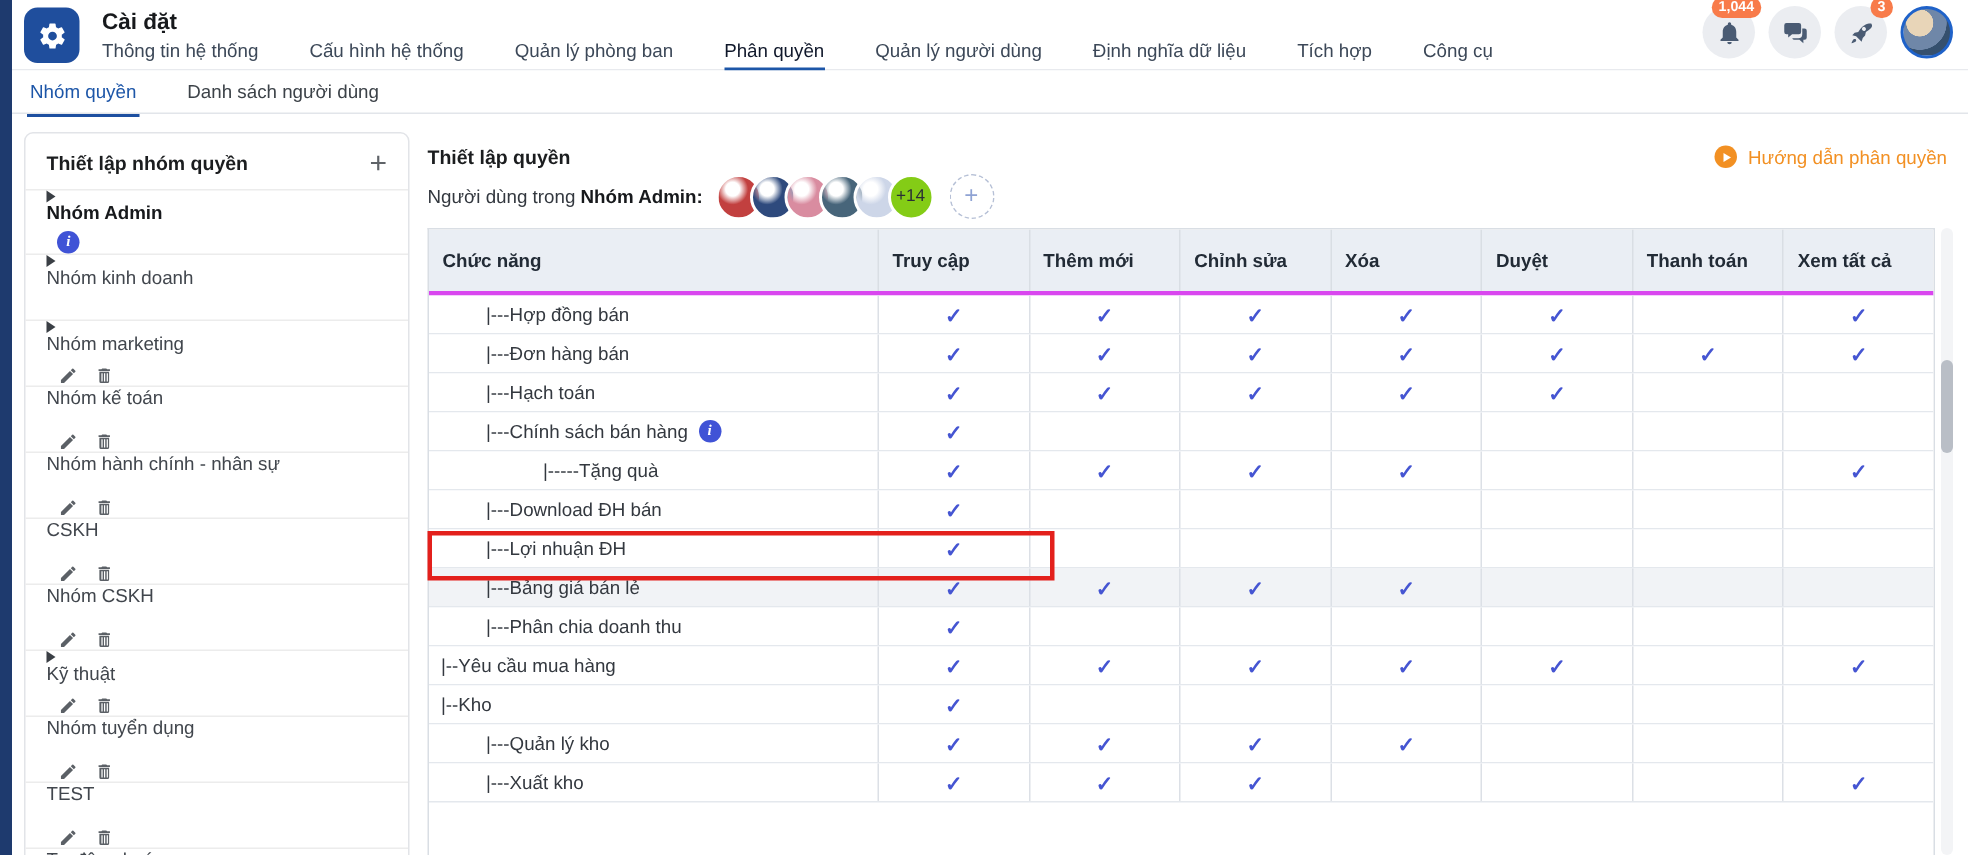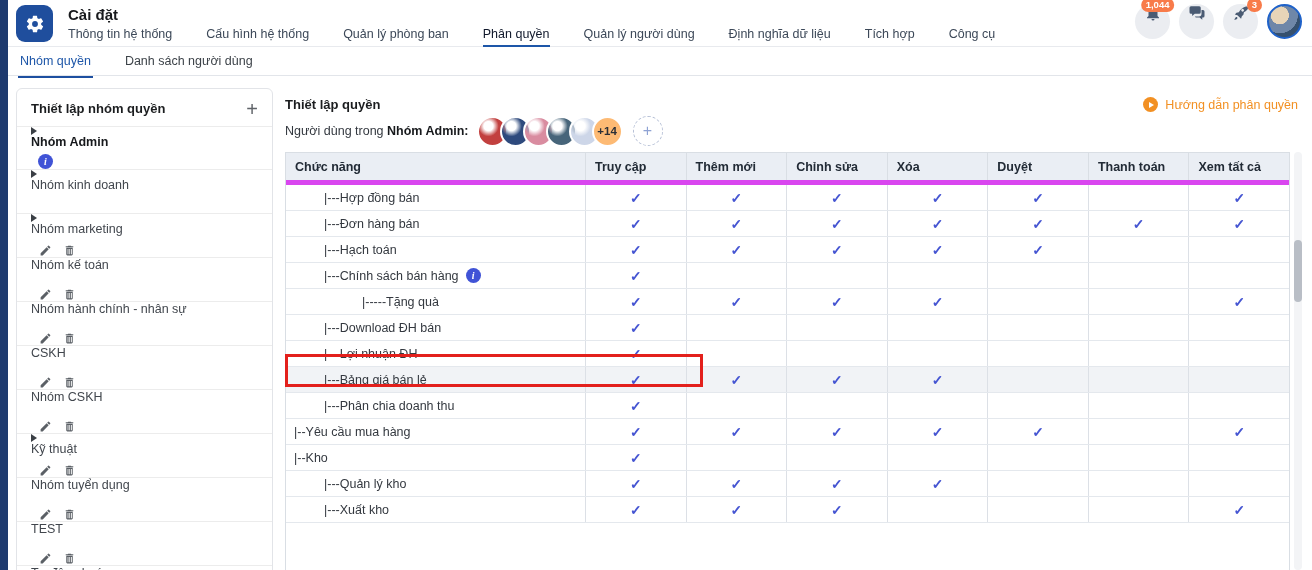--- a/index.html
+++ b/index.html
@@ -21,7 +21,7 @@
 
   .top-icons { position:absolute; right:10px; top:4px; display:flex; gap:9px; align-items:center; }
   .icon-circle { position:relative; width:35px; height:35px; border-radius:50%; background:#ebedf1;
-    display:flex; align-items:flex-start; justify-content:center; cursor:pointer; }
+    display:flex; align-items:center; justify-content:center; cursor:pointer; }
   .icon-circle svg { width:18px; height:18px; fill:#4a5b73; }
   .badge { position:absolute; top:-6px; left:50%; transform:translateX(-35%); background:#f87b4a; color:#fff;
     font-size:9.5px; font-weight:bold; border-radius:9px; padding:2px 5px; line-height:1; white-space:nowrap; }

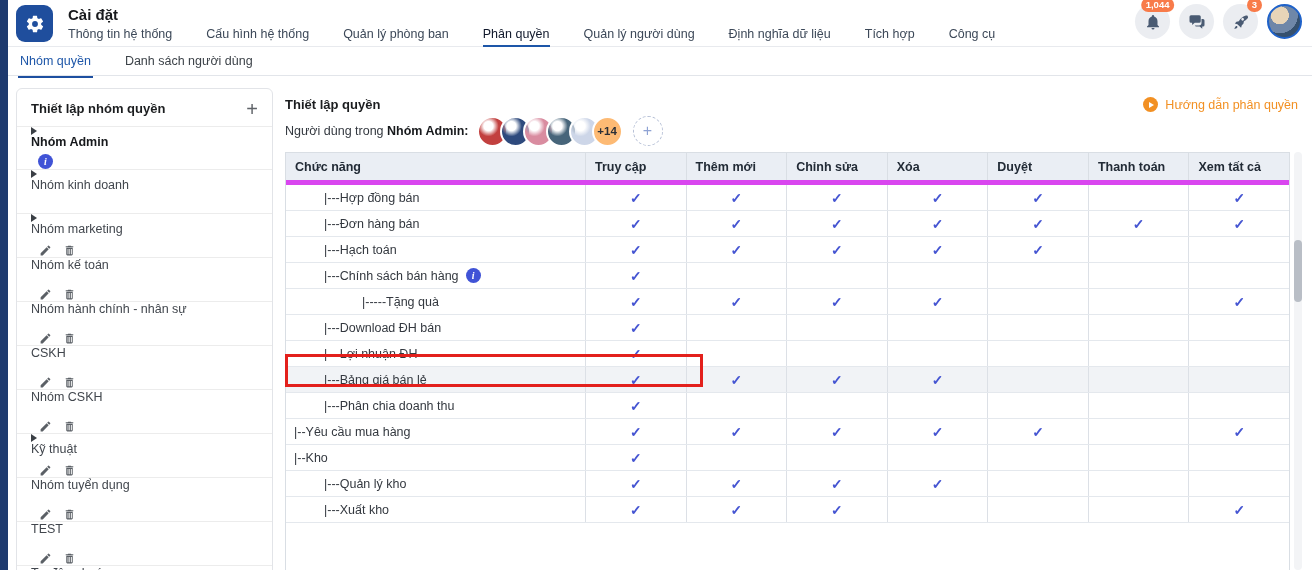--- a/index.html
+++ b/index.html
@@ -67,8 +67,8 @@
   .avatar-stack { display:flex; align-items:center; }
   .ava { width:31px; height:31px; border-radius:50%; border:2px solid #fff; margin-left:-8px; flex:none; }
   .ava:first-child { margin-left:0; }
-  .more-circle { width:31px; height:31px; border-radius:50%; background:#fdba74; border:2px solid #fff; margin-left:-8px;
-    display:flex; align-items:center; justify-content:center; font-size:11.5px; font-weight:bold; color:#2a2f36; }
+  .more-circle { width:31px; height:31px; border-radius:50%; background:#84cc16; border:2px solid #fff; margin-left:-8px;
+    display:flex; align-items:center; justify-content:center; font-size:11.5px; font-weight:normal; color:#2a2f36; }
   .add-user { width:30px; height:30px; border-radius:50%; border:1.6px dashed #b6c0d6; margin-left:10px;
     display:flex; align-items:center; justify-content:center; color:#8fa3d4; font-size:16px; cursor:pointer; }
 

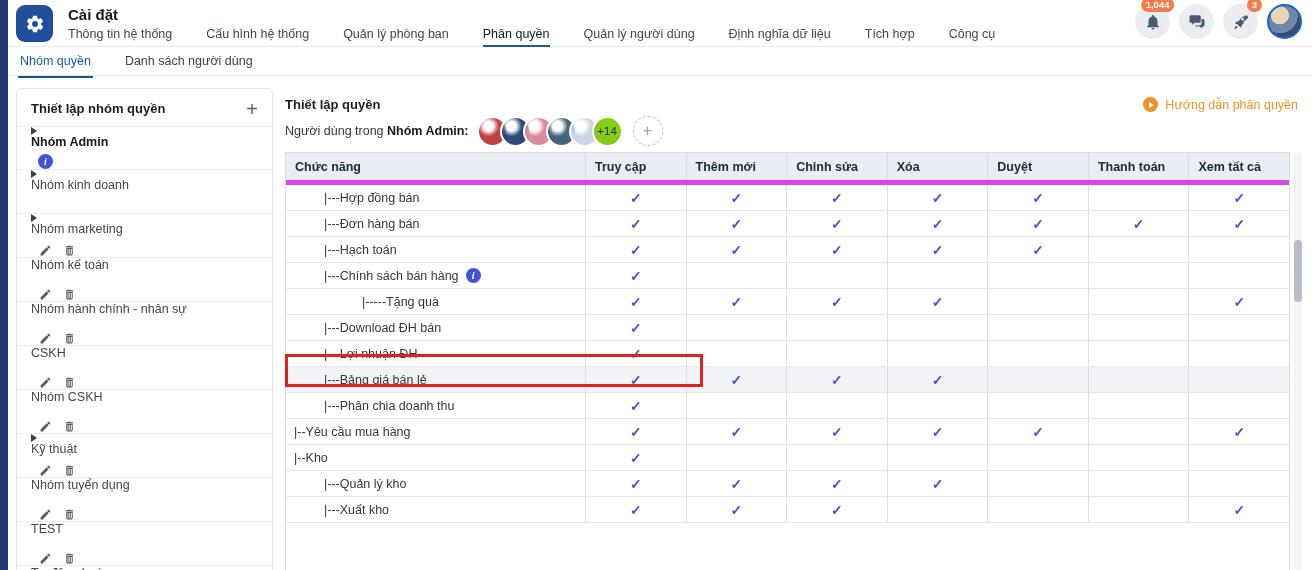--- a/index.html
+++ b/index.html
@@ -75,7 +75,7 @@
   
   .ptable { position:absolute; left:285px; top:152px; width:1005px; height:418px;
     border:1px solid #d9dee4; border-bottom:none; overflow:hidden; background:#fff; }
-  .thead { display:flex; height:32px; background:#eaeef4; border-bottom:5px solid #d946ef; }
+  .thead { display:flex; height:44px; background:#eaeef4; border-bottom:3px solid #d946ef; }
   .hcell { flex:1 1 0; font-size:12.5px; font-weight:bold; color:#222b36; display:flex; align-items:center;
     padding-left:9px; border-right:1px solid #d9dee4; white-space:nowrap; }
   .hcell:last-child { border-right:none; }

